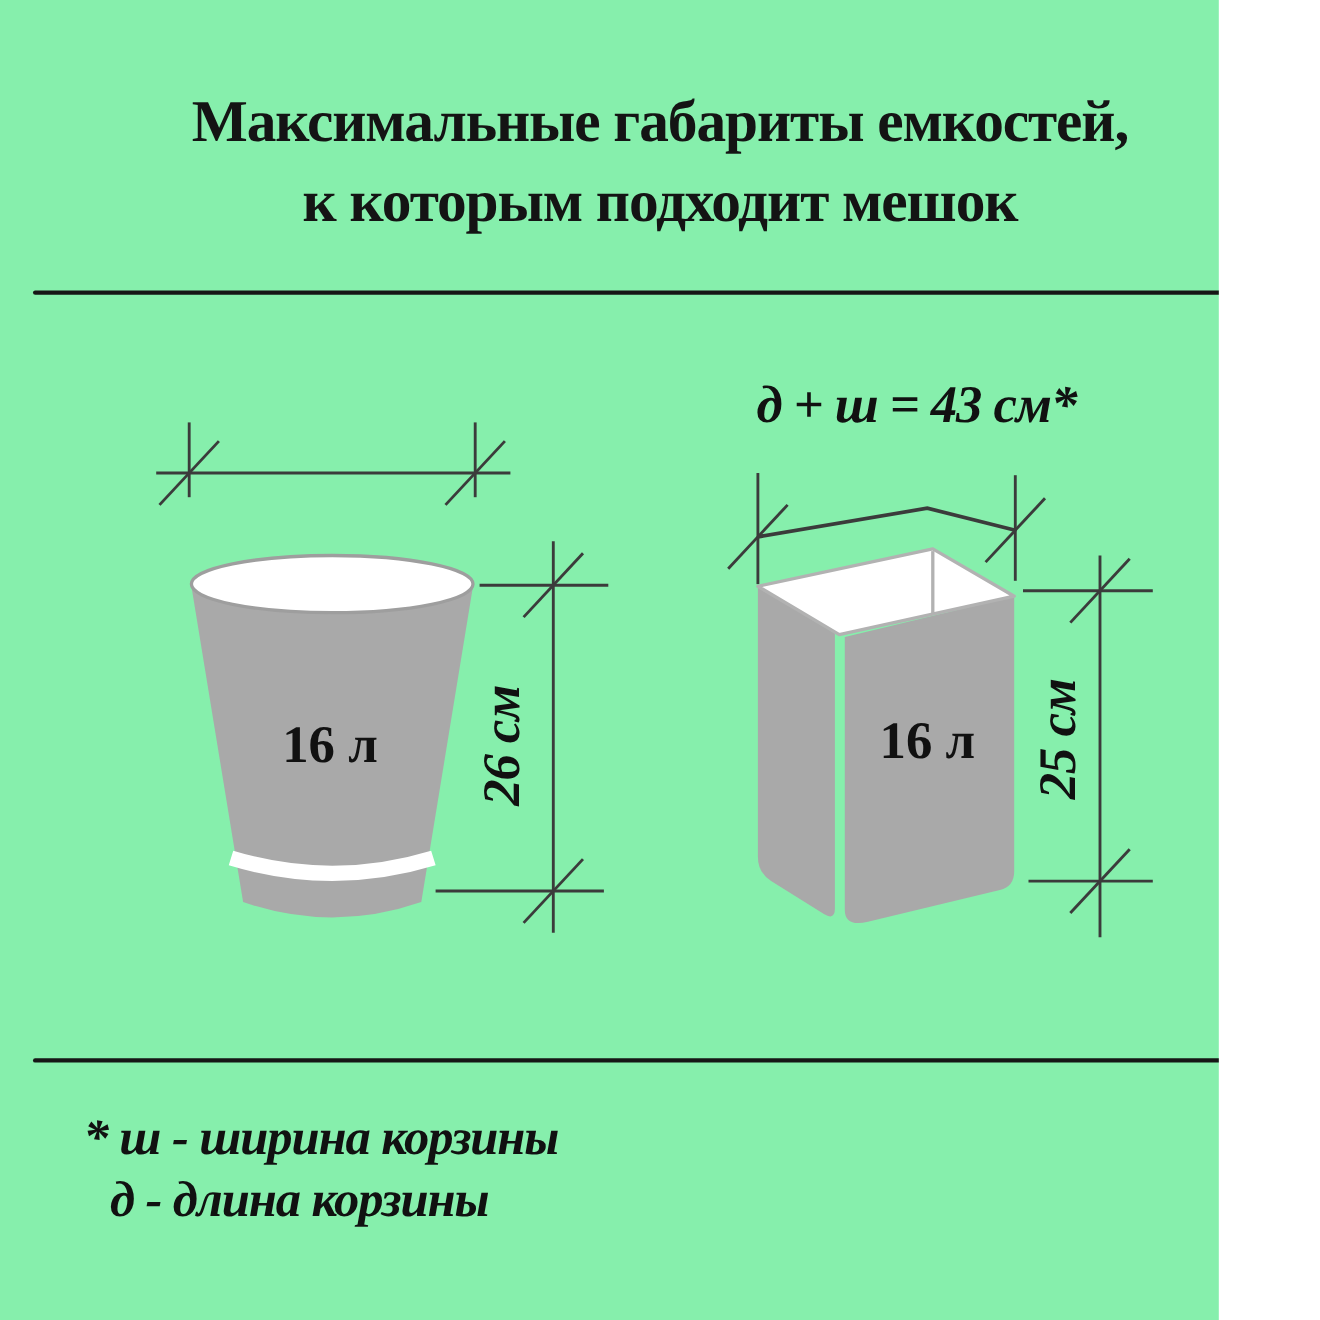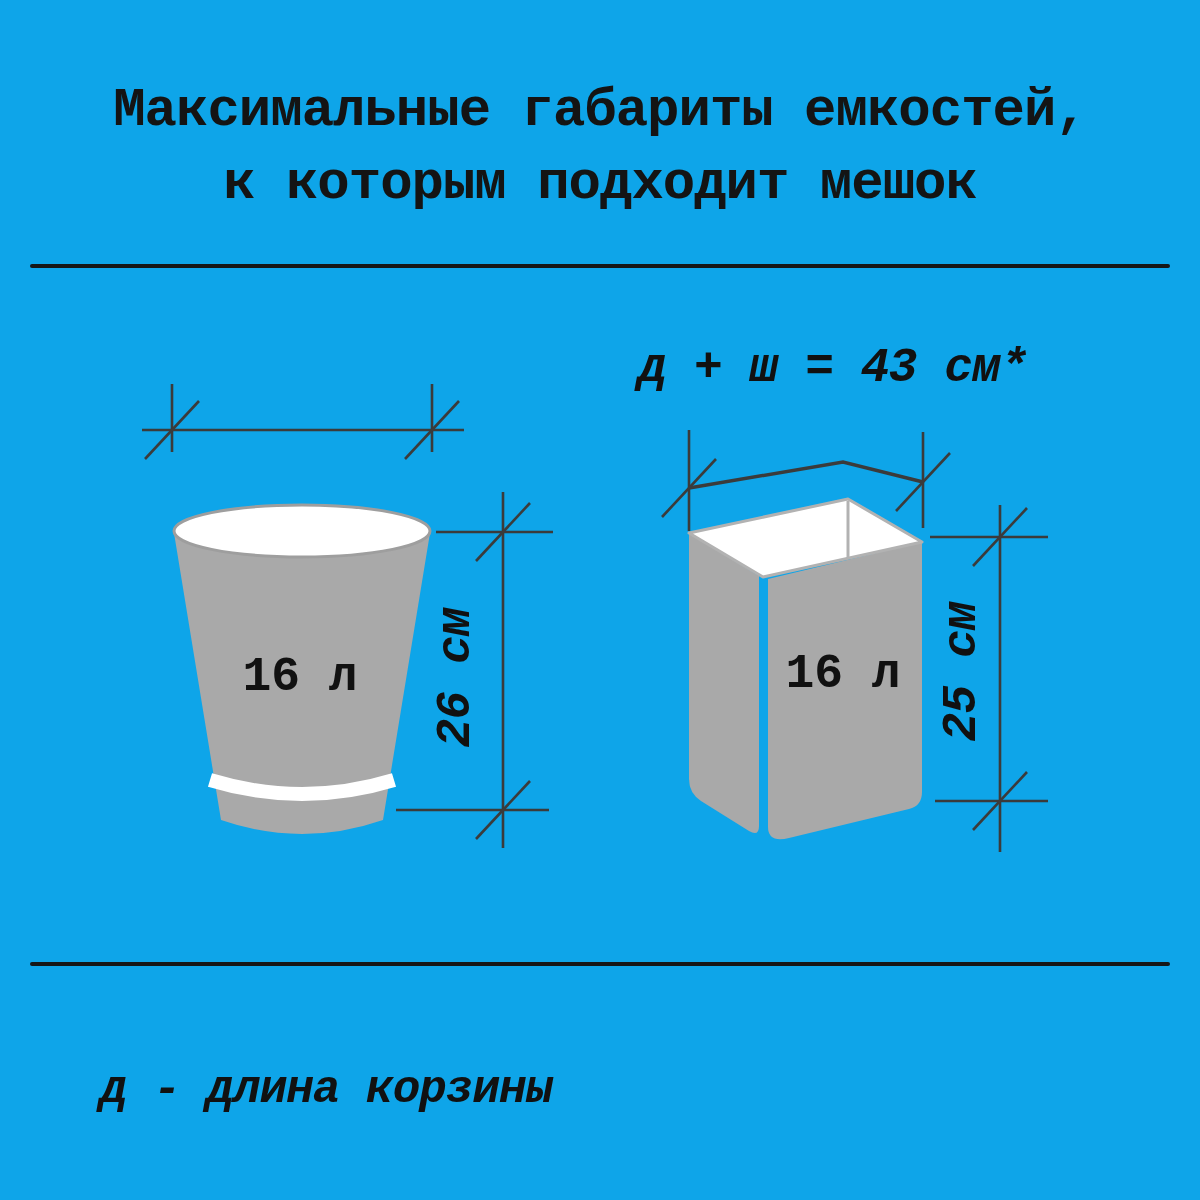--- a/index.html
+++ b/index.html
@@ -5,10 +5,10 @@
   html,body{margin:0;padding:0;background:#ffffff;}
   .page{
     position:relative;
-    width:1200px;height:1200px;
-    background:#0ea5e9;
+    width:1108px;height:1200px;
+    background:#86efac;
     overflow:hidden;
-    font-family:Liberation Mono, monospace;
+    font-family:Liberation Serif, serif;
   }
   svg.canvas{position:absolute;left:0;top:0;width:1200px;height:1200px;}
   .title-block{

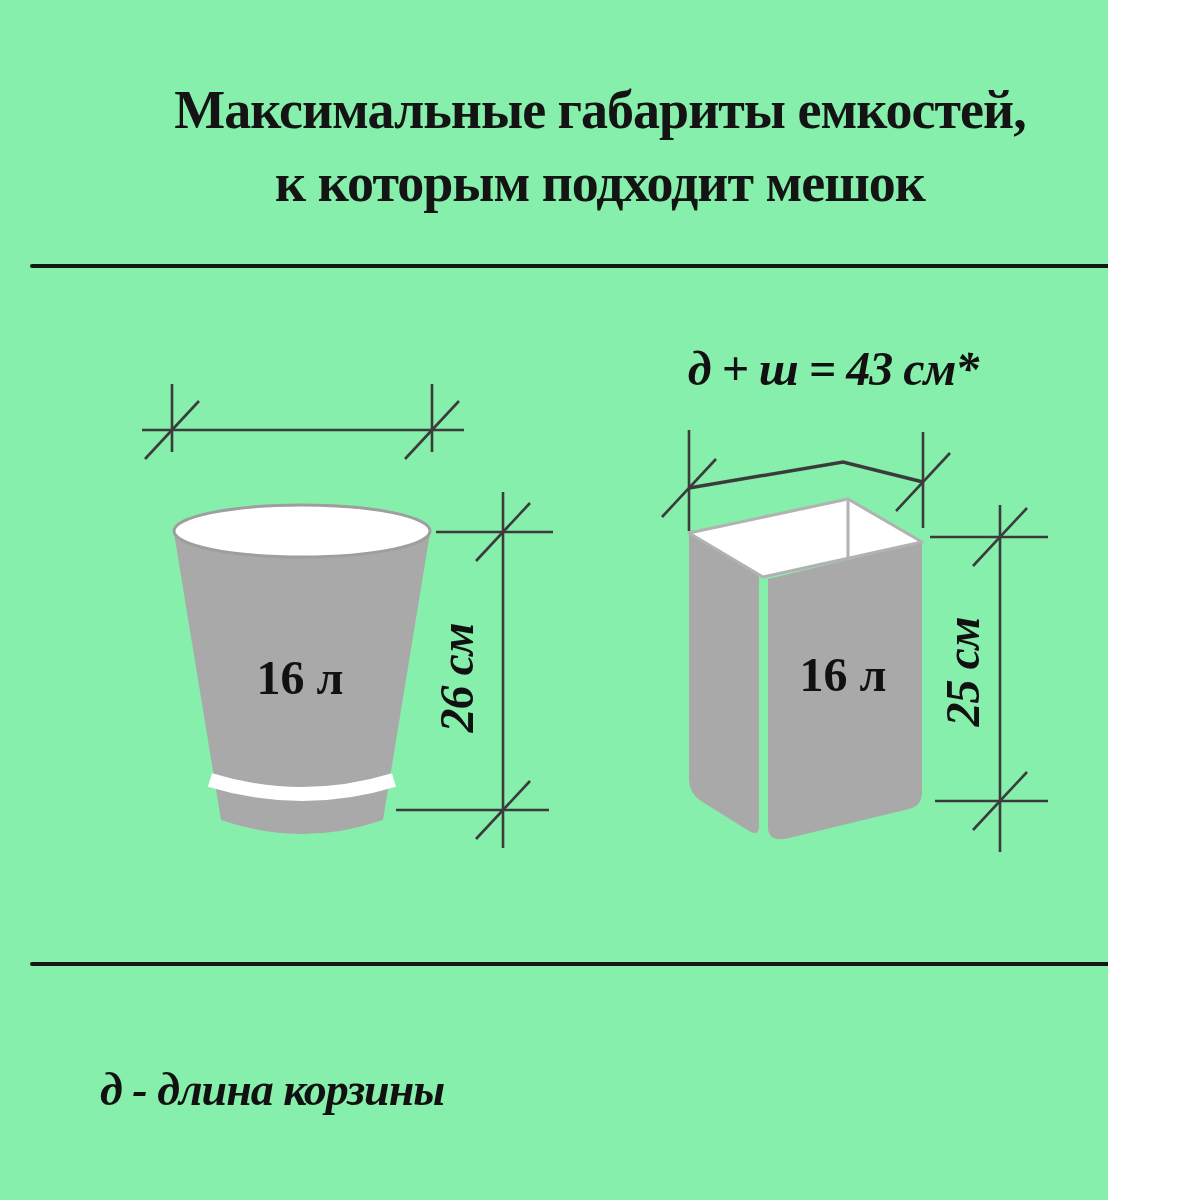--- a/index.html
+++ b/index.html
@@ -115,6 +115,7 @@
   <div class="vol" style="left:843px;top:674px;">16 л</div>
   <div class="lbl rot" style="left:962px;top:672px;">25 см</div>
 
+  <div class="footnote fn1">* ш - ширина корзины</div>
   <div class="footnote fn2">д  - длина корзины</div>
 
 </div>

